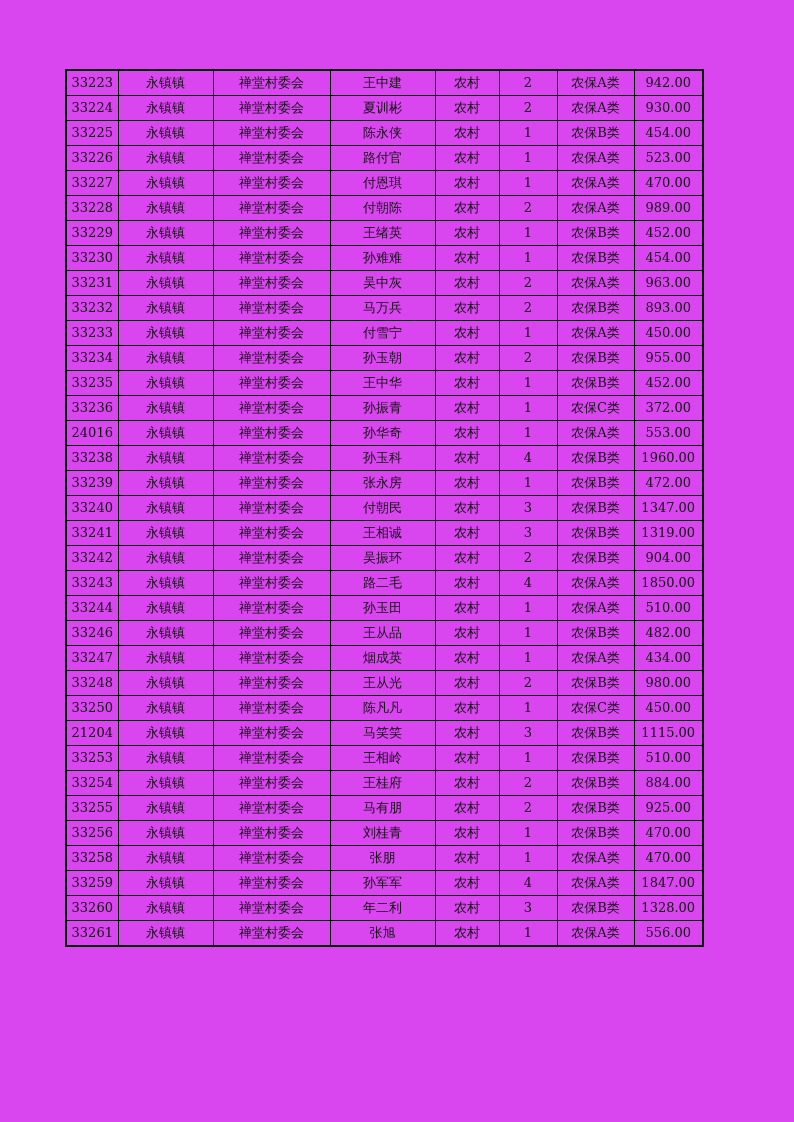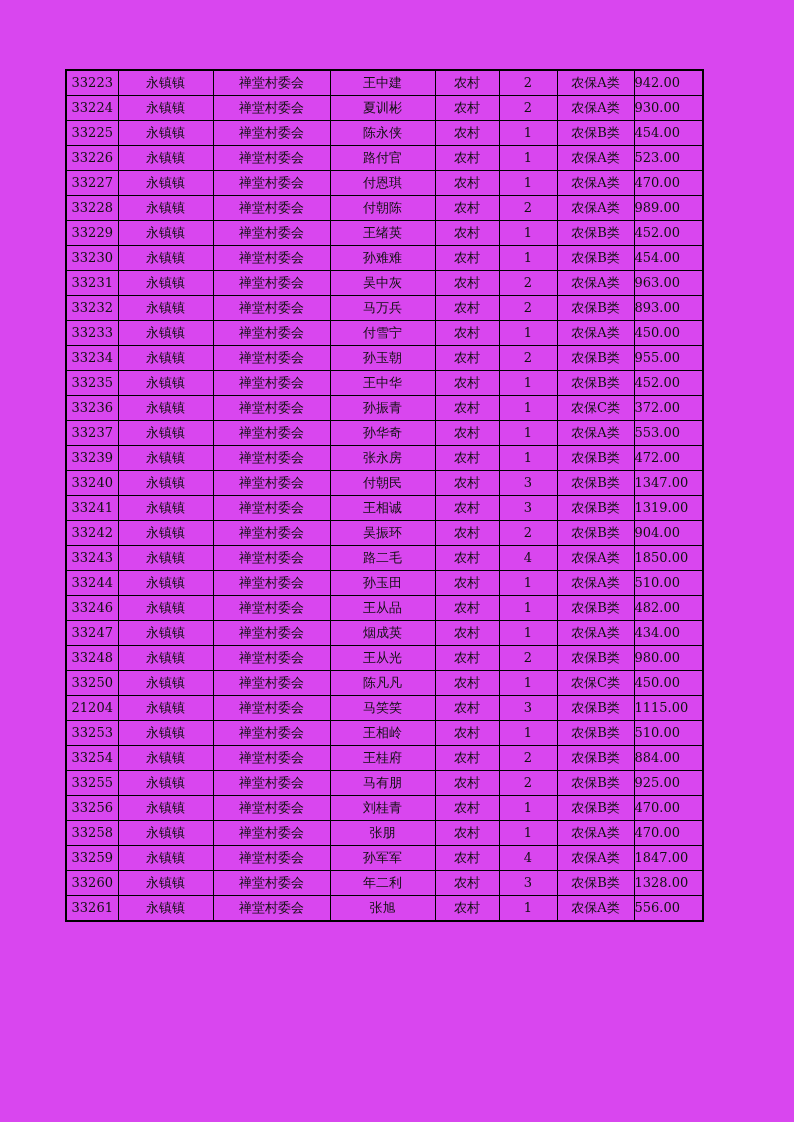--- a/index.html
+++ b/index.html
@@ -39,7 +39,7 @@
   col.c6 { width: 77px; }
   col.c7 { width: 69px; }
   td.align-center { text-align: center; }
-  td.align-right  { text-align: left; padding-right: 10px; }
+  td.align-right  { text-align: center; padding-right: 10px; }
 </style>
 </head>
 <body>

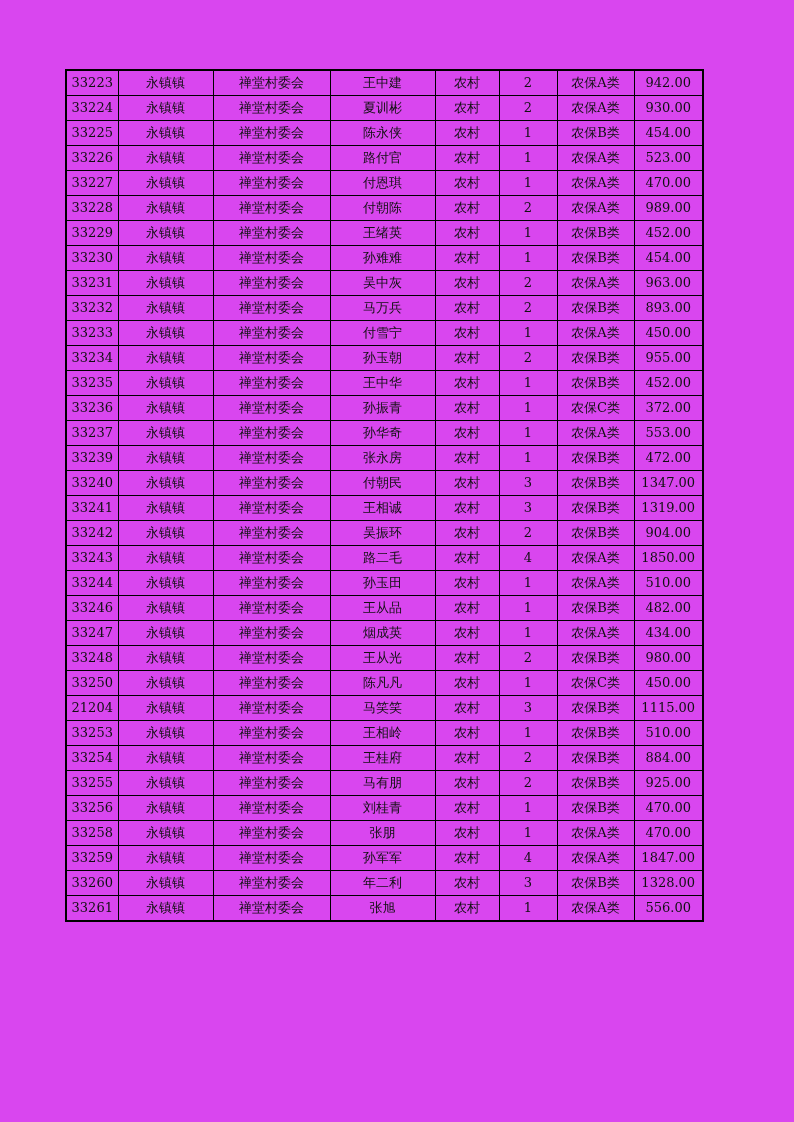--- a/index.html
+++ b/index.html
@@ -198,7 +198,7 @@
           <td class="align-right">372.00</td>
         </tr>
         <tr>
-          <td class="align-center">33237</td>
+          <td class="align-center">24016</td>
           <td class="align-center">永镇镇</td>
           <td class="align-center">禅堂村委会</td>
           <td class="align-center">孙华奇</td>

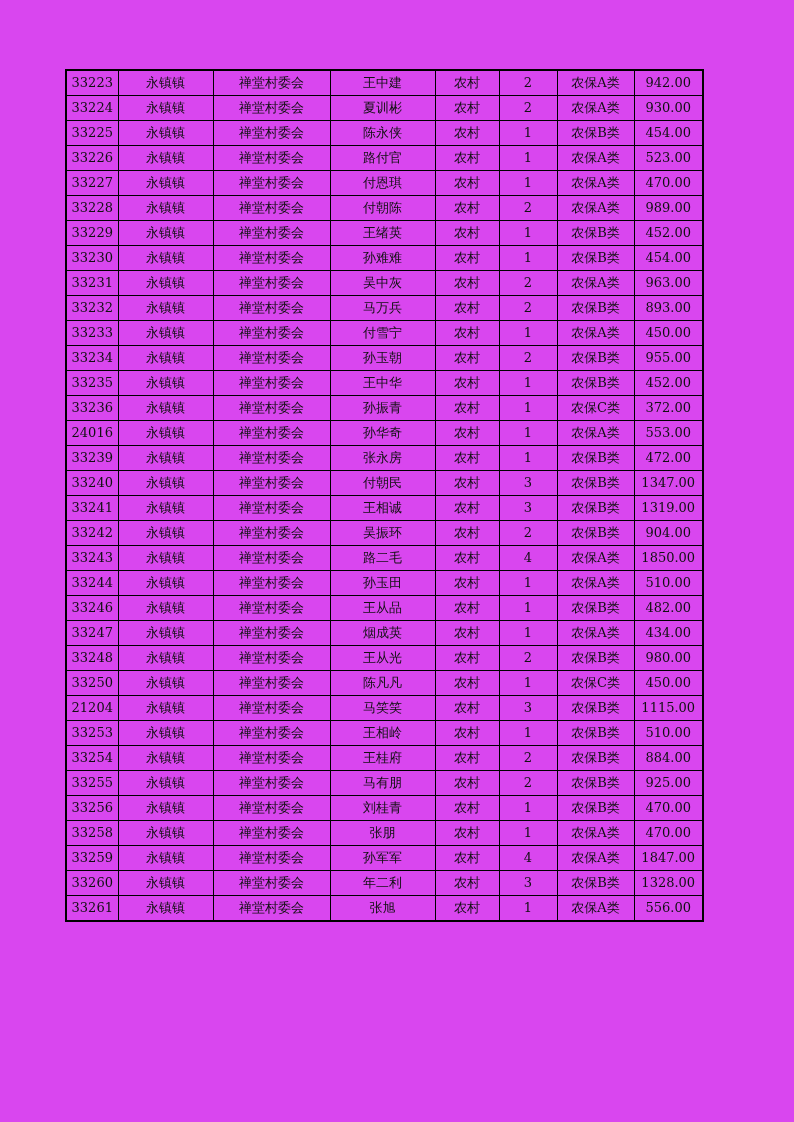--- a/index.html
+++ b/index.html
@@ -208,6 +208,16 @@
           <td class="align-right">553.00</td>
         </tr>
         <tr>
+          <td class="align-center">33238</td>
+          <td class="align-center">永镇镇</td>
+          <td class="align-center">禅堂村委会</td>
+          <td class="align-center">孙玉科</td>
+          <td class="align-center">农村</td>
+          <td class="align-center">4</td>
+          <td class="align-center">农保B类</td>
+          <td class="align-right">1960.00</td>
+        </tr>
+        <tr>
           <td class="align-center">33239</td>
           <td class="align-center">永镇镇</td>
           <td class="align-center">禅堂村委会</td>

